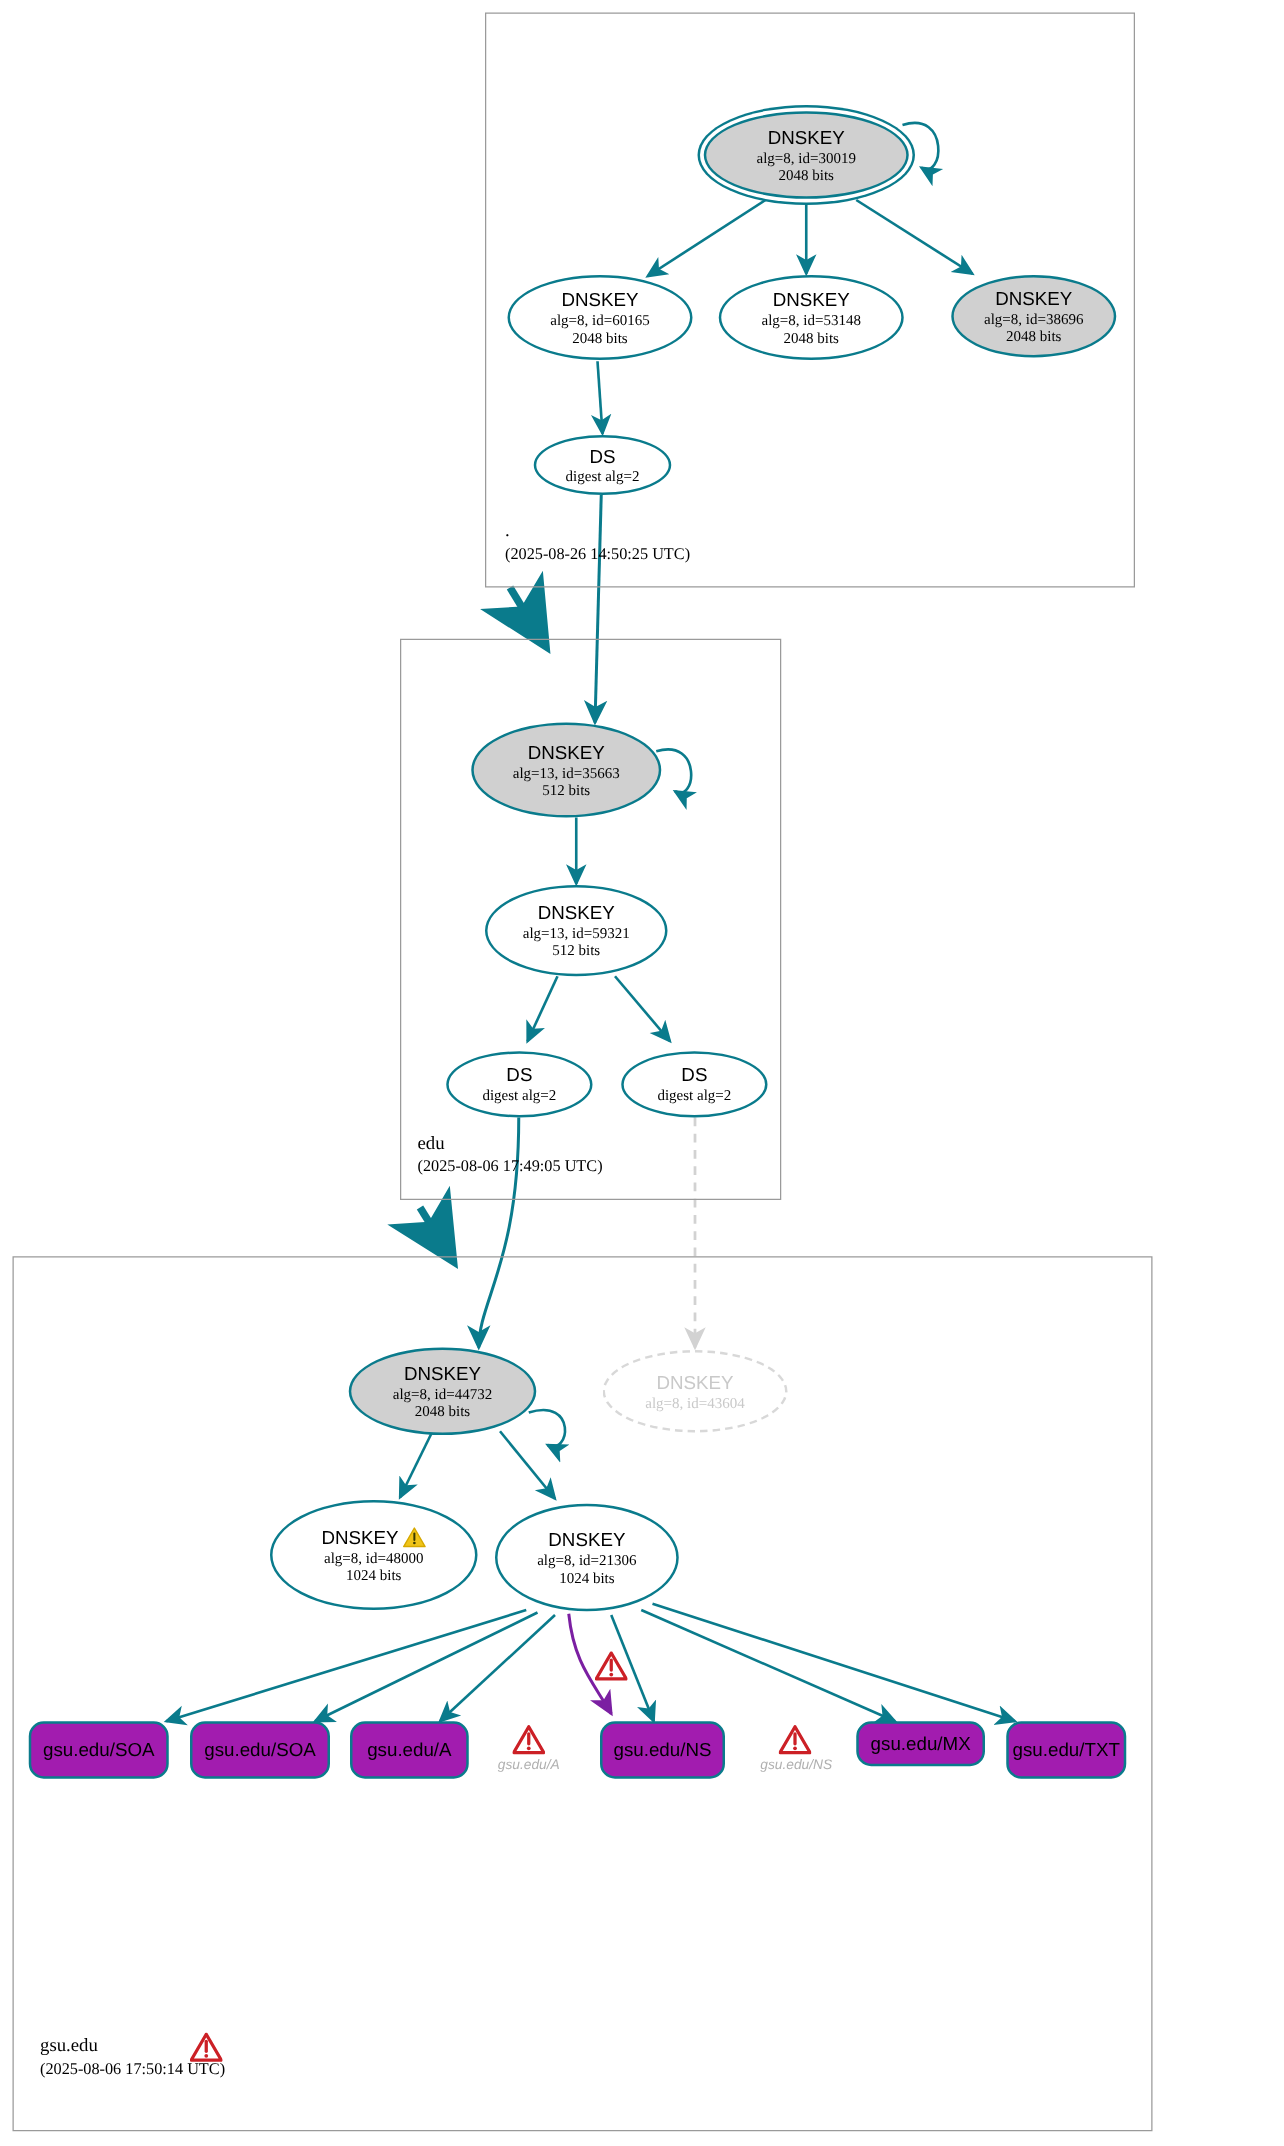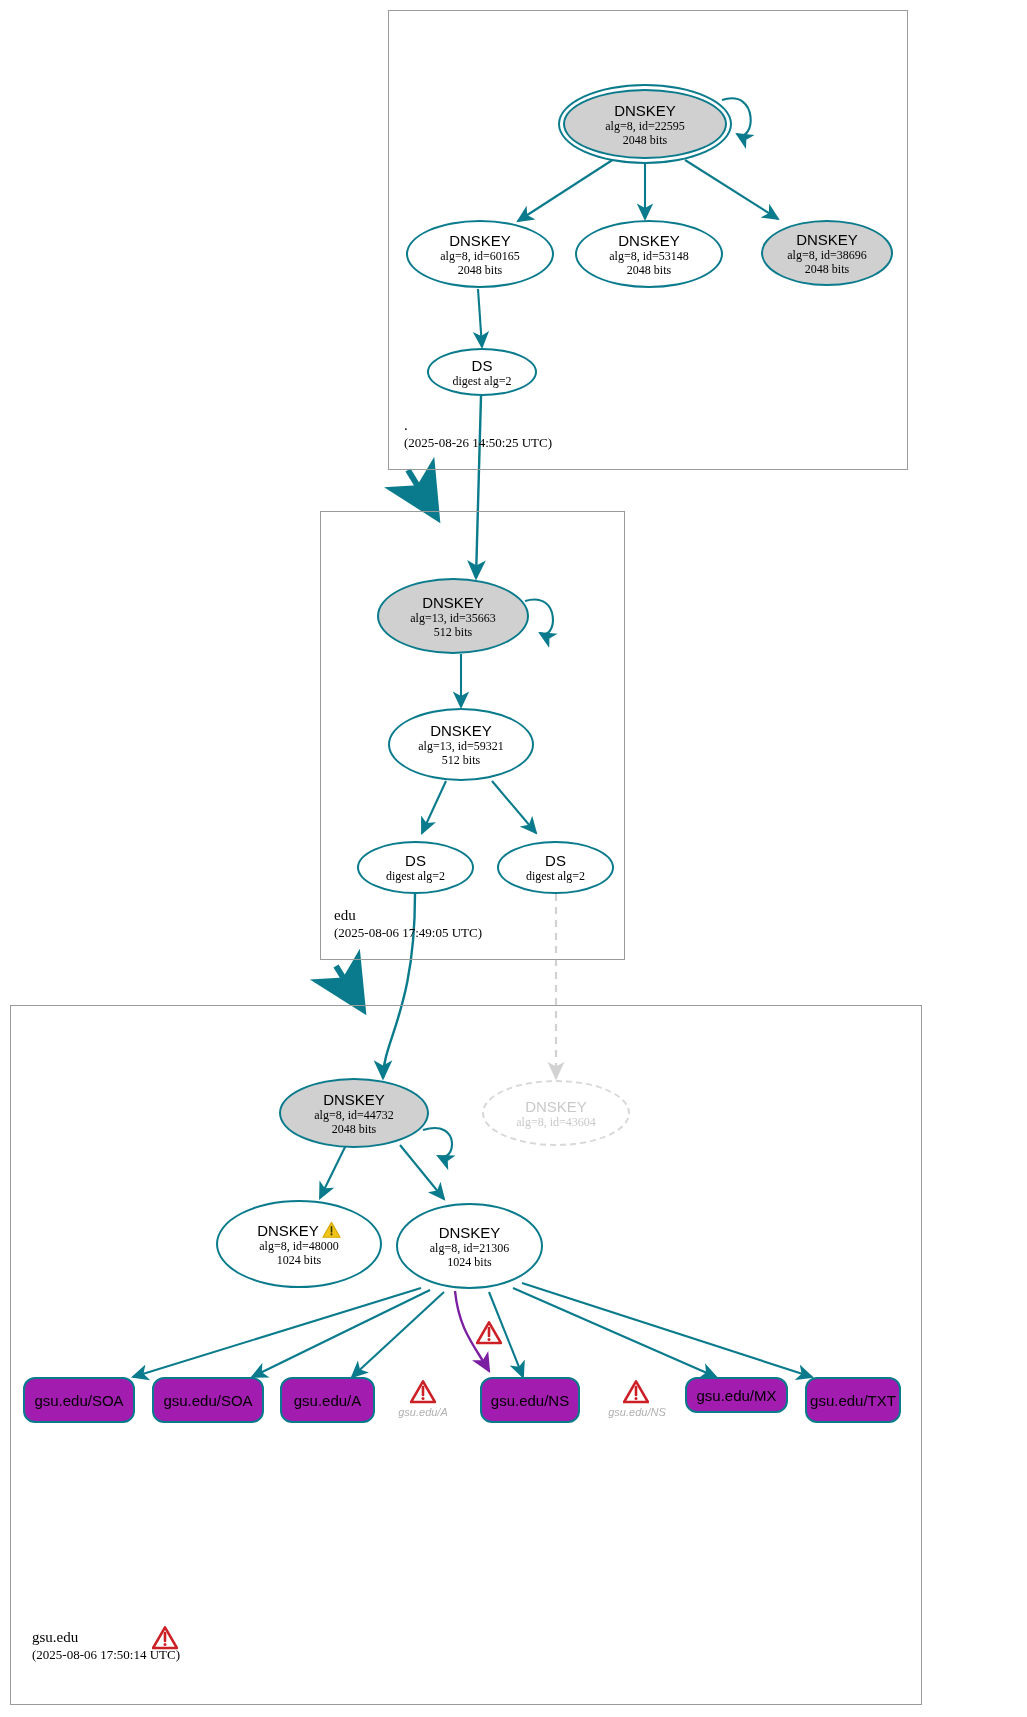--- a/index.html
+++ b/index.html
@@ -116,7 +116,7 @@
 
 <div class="node ell shaded dbl" style="left:563px;top:89px;width:164px;height:70px;">
   <span class="t1">DNSKEY</span>
-  <span class="t2">alg=8, id=22595</span>
+  <span class="t2">alg=8, id=30019</span>
   <span class="t2">2048 bits</span>
 </div>
 <div class="node ell" style="left:406px;top:220px;width:148px;height:68px;">

